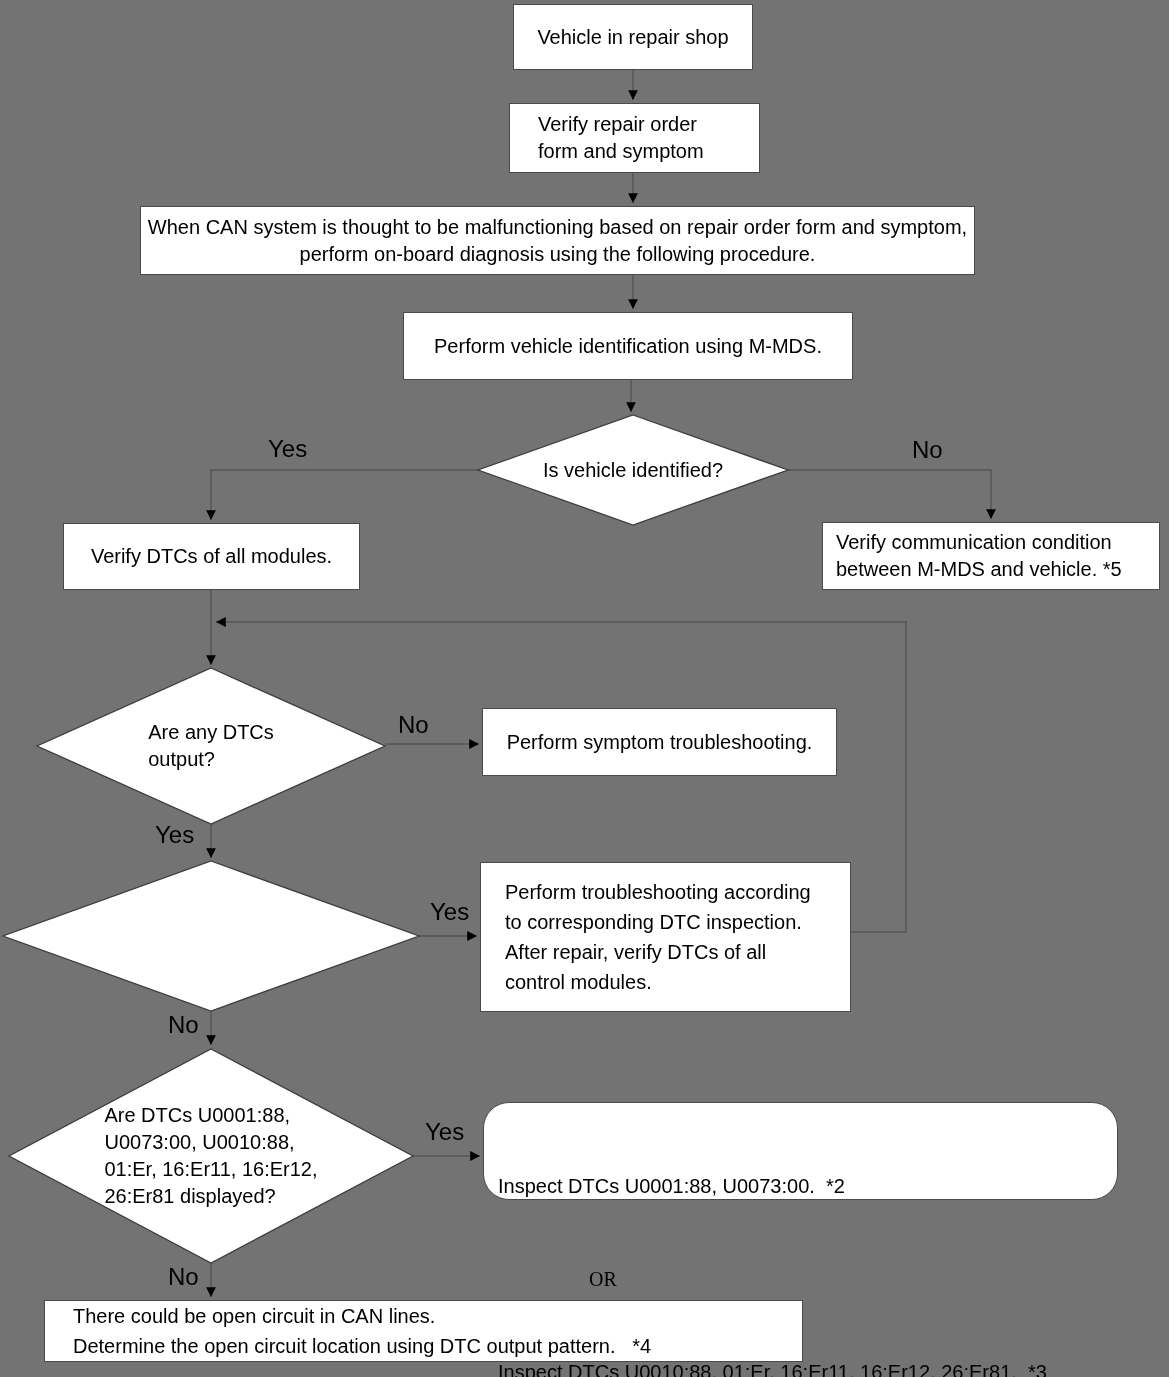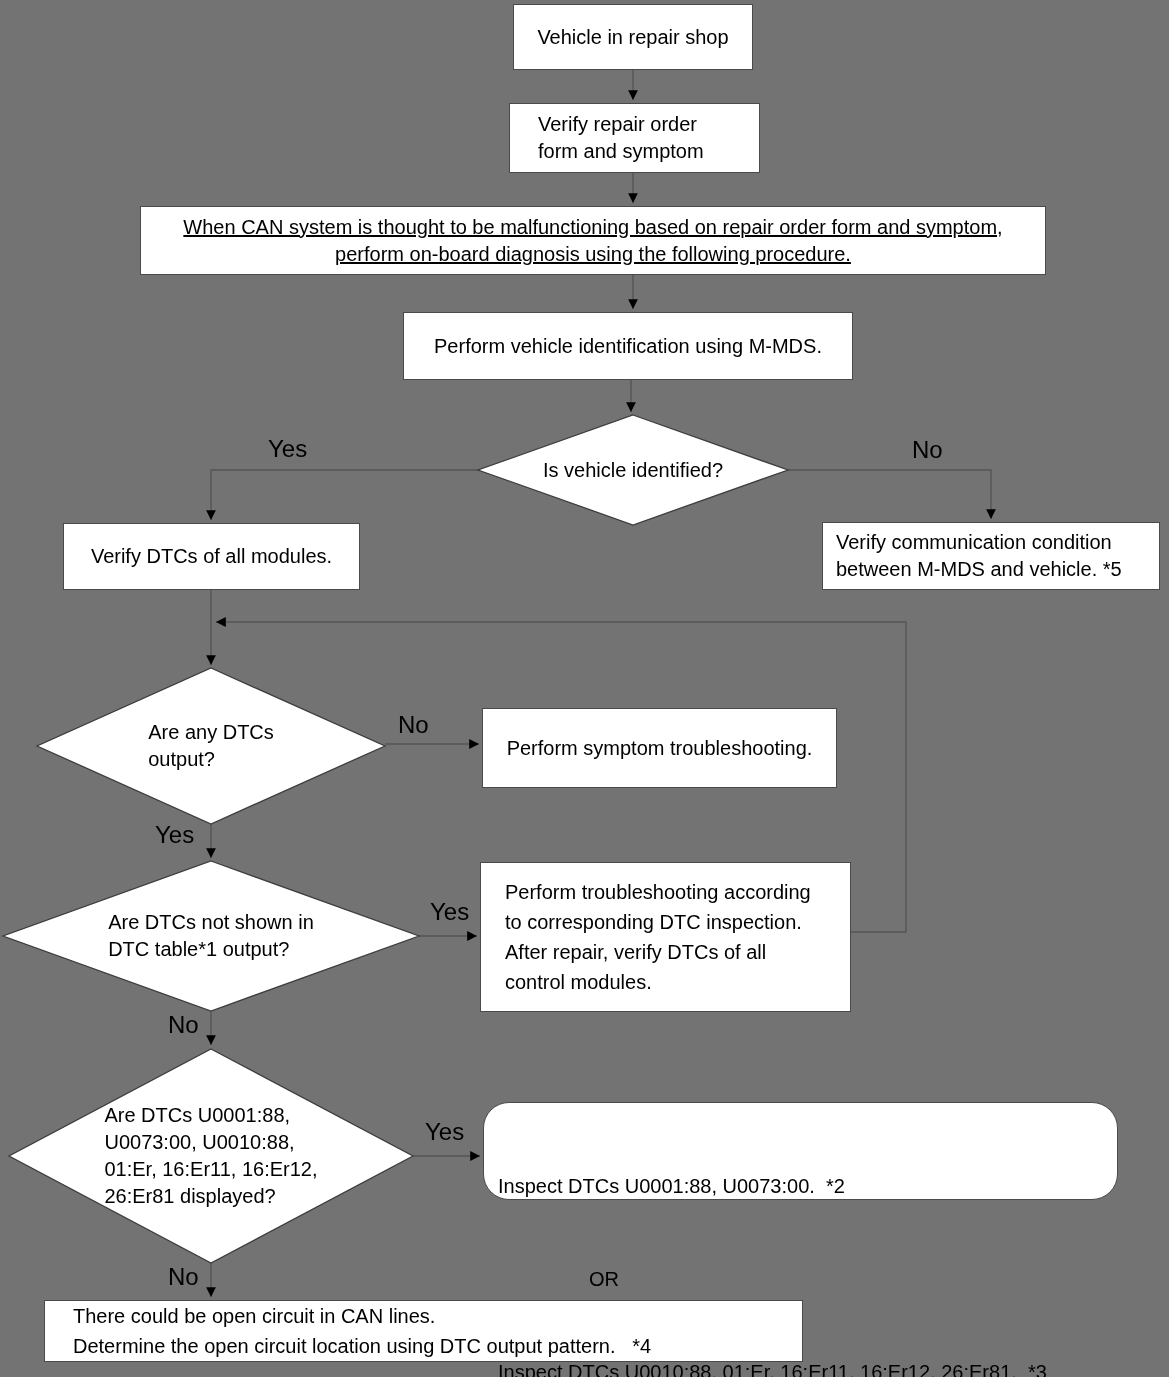--- a/index.html
+++ b/index.html
@@ -85,7 +85,7 @@
   <div class="node left" style="left:509px;top:103px;width:251px;height:70px;padding-left:28px;">Verify repair order
 form and symptom</div>
 
-  <div class="node center" style="left:140px;top:206px;width:906px;height:69px;text-decoration:underline;">When CAN system is thought to be malfunctioning based on repair order form and symptom,
+  <div class="node center" style="left:140px;top:206px;width:835px;height:69px;">When CAN system is thought to be malfunctioning based on repair order form and symptom,
 perform on-board diagnosis using the following procedure.</div>
 
   <div class="node center" style="left:403px;top:312px;width:450px;height:68px;">Perform vehicle identification using M-MDS.</div>

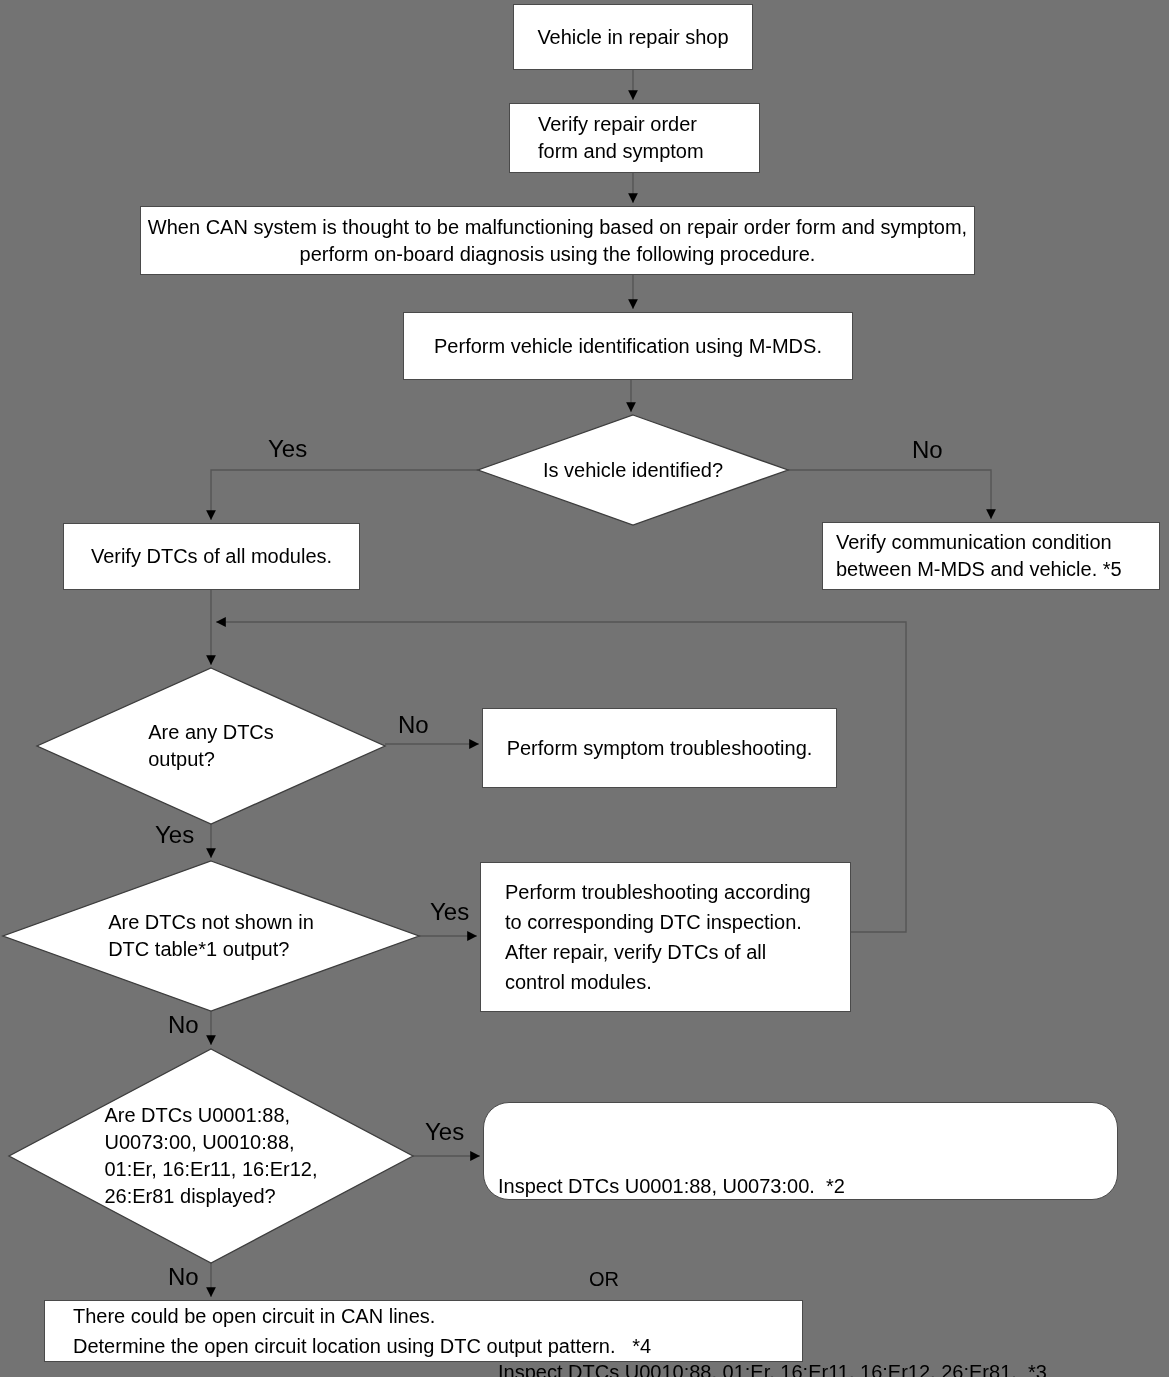--- a/index.html
+++ b/index.html
@@ -95,7 +95,7 @@
   <div class="node left" style="left:822px;top:522px;width:338px;height:68px;padding-left:13px;">Verify communication condition
 between M-MDS and vehicle. *5</div>
 
-  <div class="node center" style="left:482px;top:708px;width:355px;height:80px;text-align:right;">Perform symptom troubleshooting.</div>
+  <div class="node center" style="left:482px;top:708px;width:355px;height:68px;text-align:right;">Perform symptom troubleshooting.</div>
 
   <div class="node left" style="left:480px;top:862px;width:371px;height:150px;padding-left:24px;line-height:30px;align-items:center;">Perform troubleshooting according
 to corresponding DTC inspection.

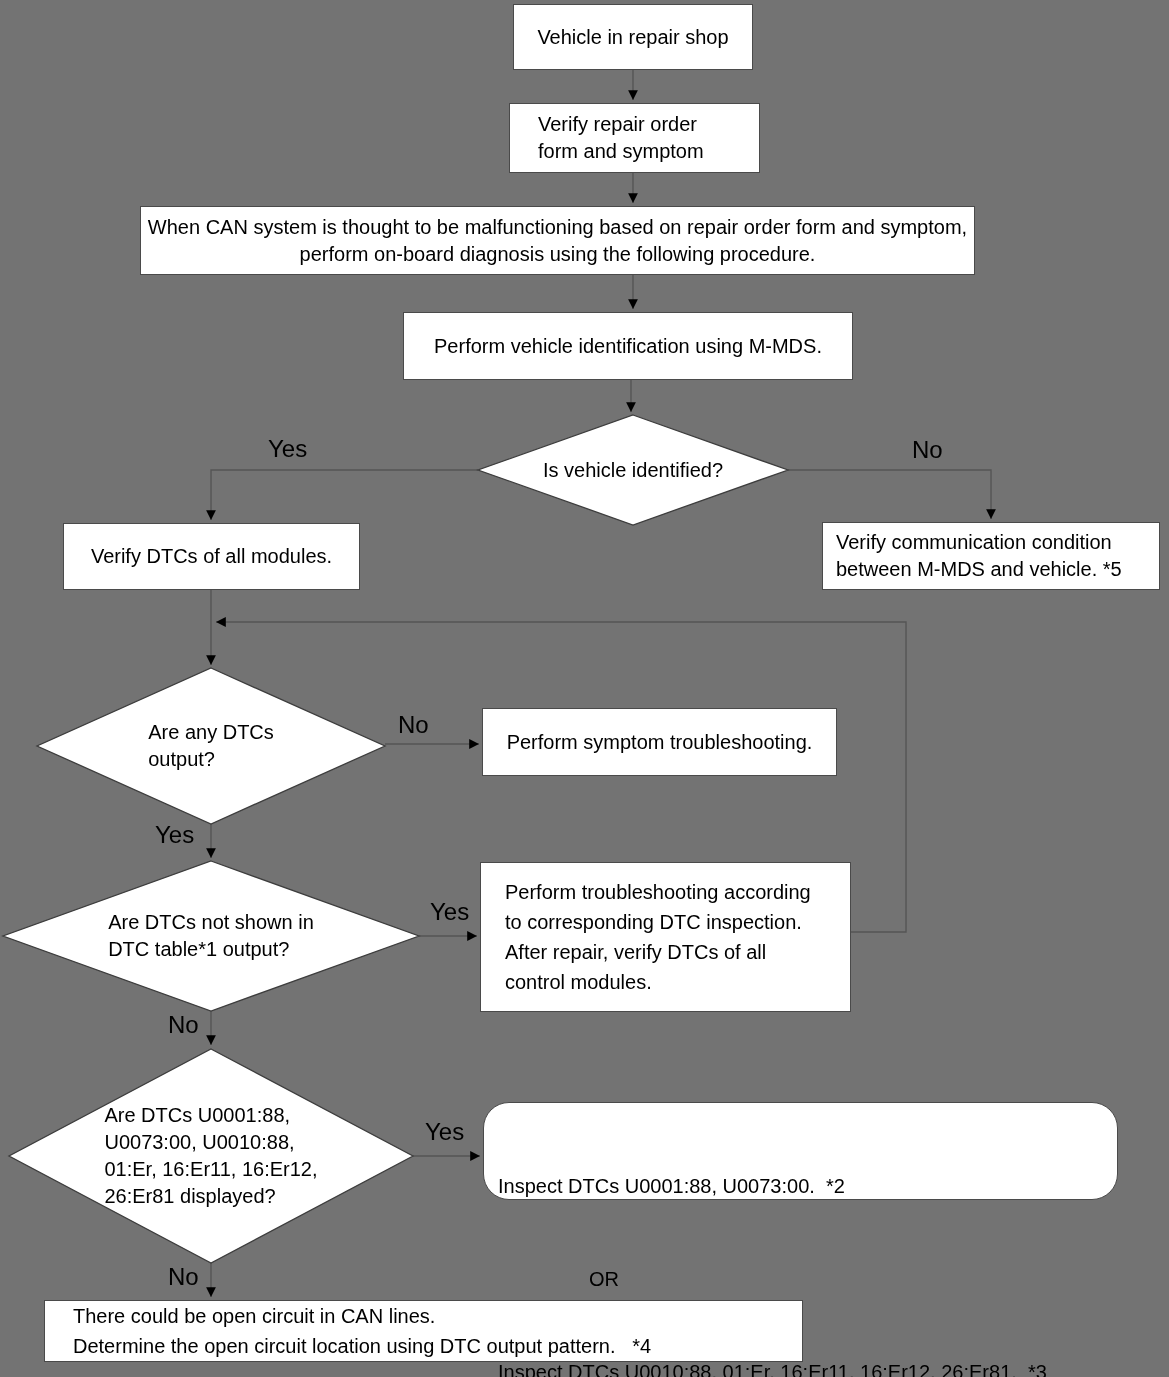--- a/index.html
+++ b/index.html
@@ -116,8 +116,6 @@
   <div class="dlabel" style="left:37px;top:668px;width:348px;height:156px;">Are any DTCs
 output?</div>
 
-  <div class="dlabel" style="left:3px;top:861px;width:416px;height:150px;">Are DTCs not shown in
-DTC table*1 output?</div>
 
   <div class="dlabel" style="left:9px;top:1049px;width:404px;height:214px;">Are DTCs U0001:88,
 U0073:00, U0010:88,

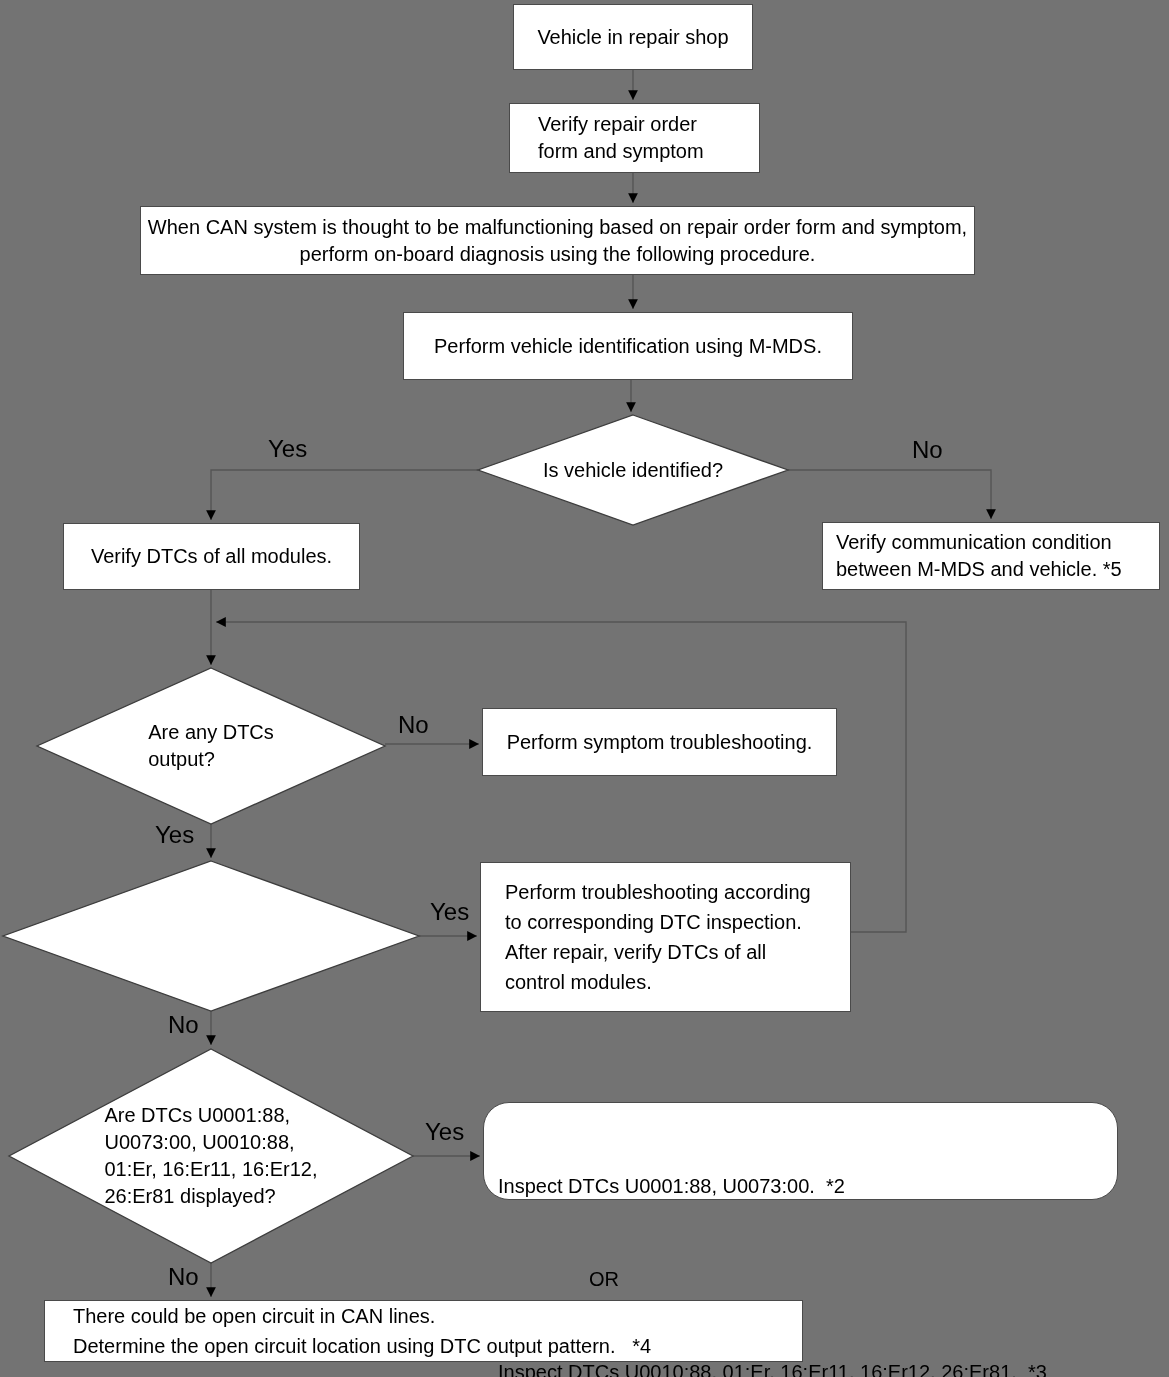--- a/index.html
+++ b/index.html
@@ -36,7 +36,7 @@
   }
   .lines{display:block;border-radius:26px;}
   .line{white-space:pre-wrap;}
-  .line.indent{padding-left:91px;}
+  .line.indent{padding-left:91px;font-family:Liberation Serif, serif;}
 </style>
 </head>
 <body>

